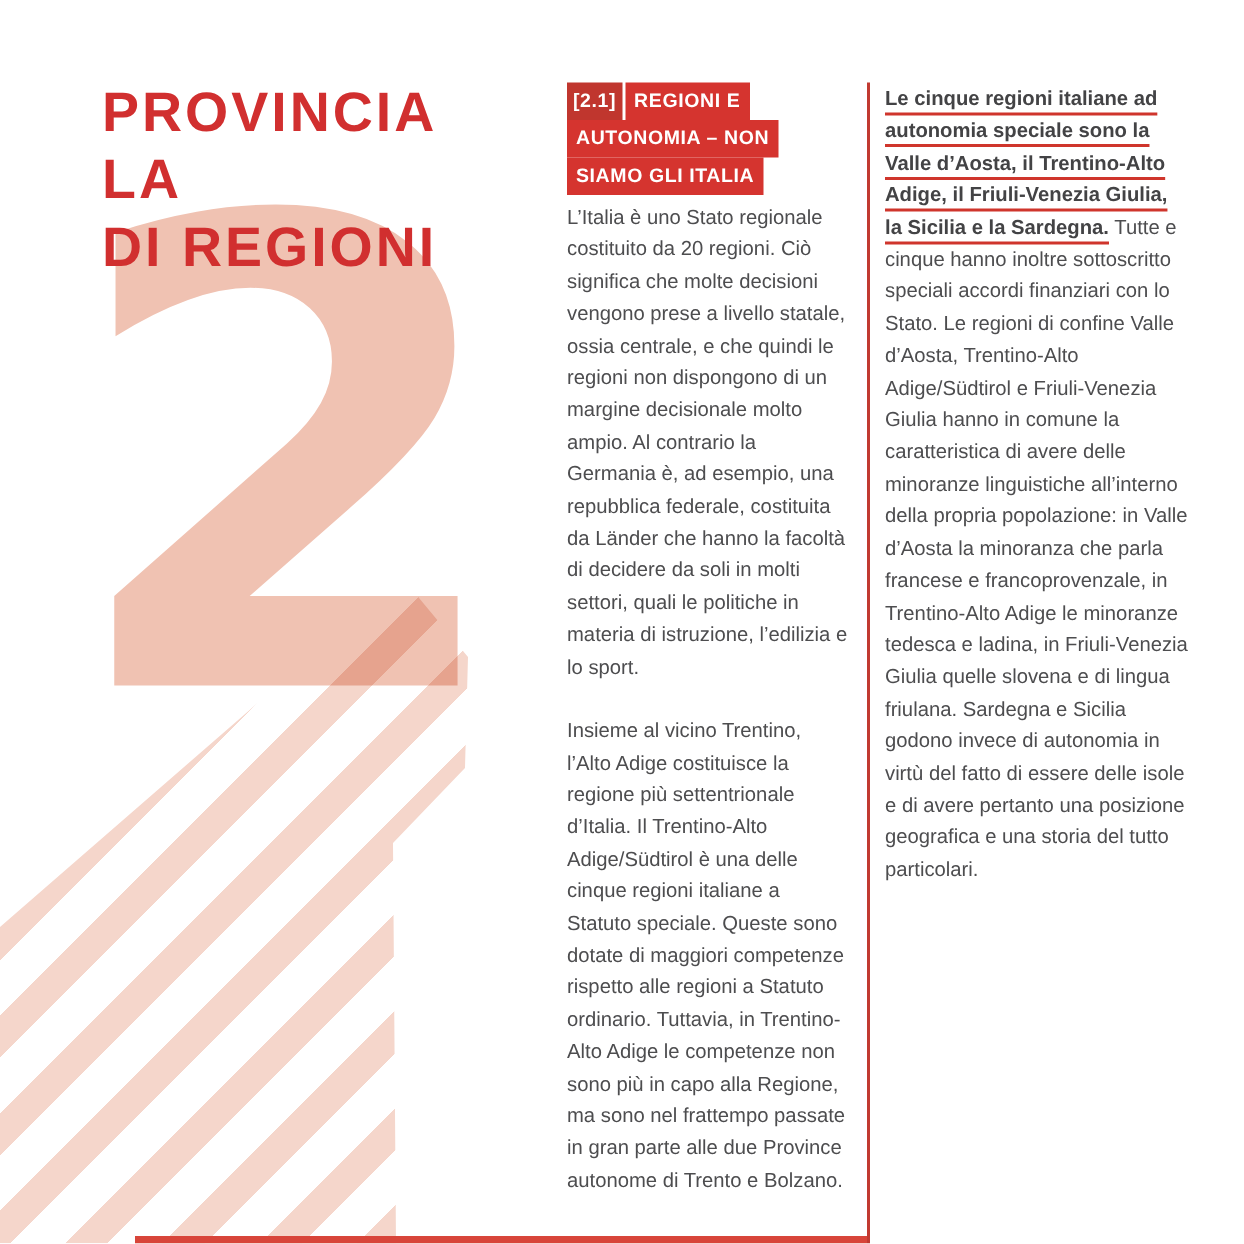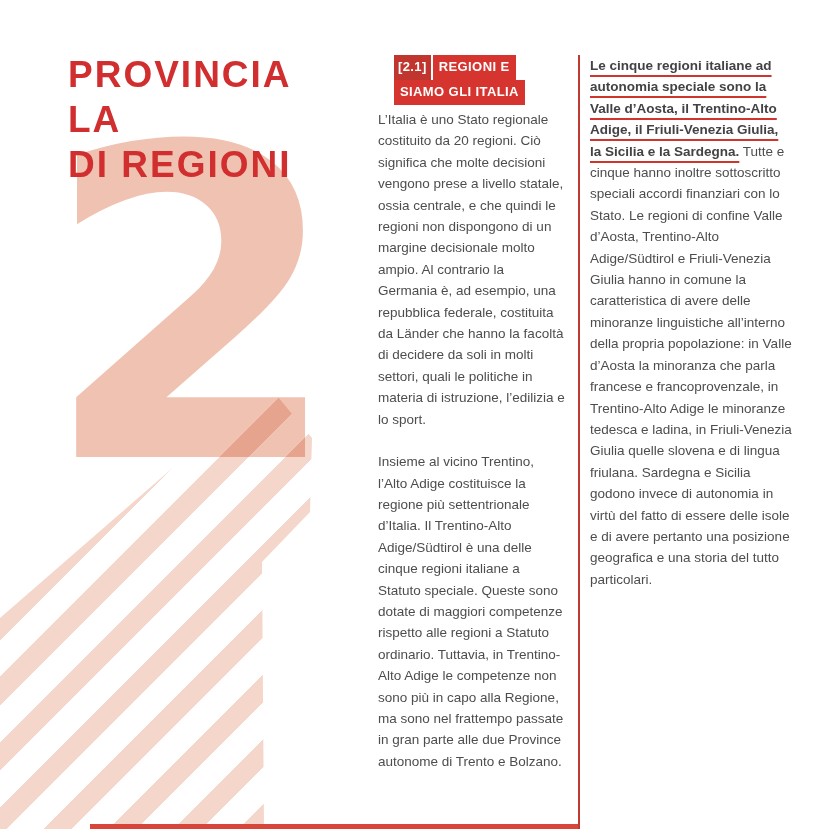--- a/index.html
+++ b/index.html
@@ -37,7 +37,7 @@
   .col-right{left:590px;top:55px;width:202px;}
   .col p{margin:0 0 21px 0;}
   
-  .section-heading{margin:0 0 4px 16px;font-weight:700;font-size:13px;line-height:22px;}
+  .section-heading{margin:0 0 4px 0;font-weight:700;font-size:13px;line-height:22px;}
   .hl{display:block;white-space:nowrap;}
   .hbox{
     display:inline-block;color:#ffffff;background:#d5342f;

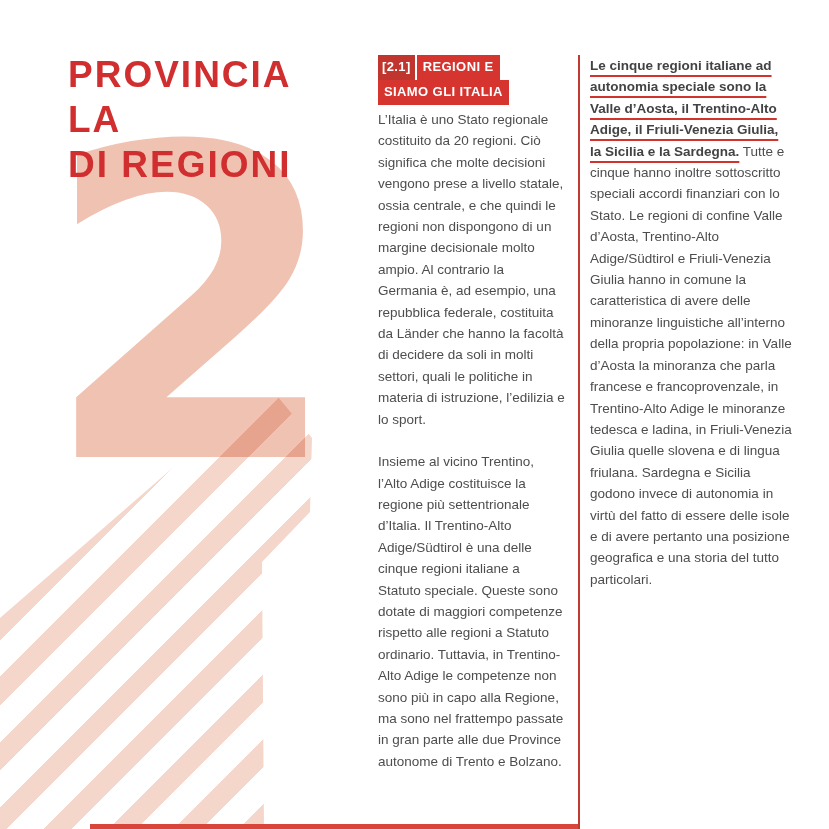--- a/index.html
+++ b/index.html
@@ -79,6 +79,7 @@
 <div class="col col-middle">
   <div class="section-heading">
     <span class="hl"><span class="hbox tag">[2.1]</span><span class="hbox">REGIONI E</span></span>
+    <span class="hl"><span class="hbox">AUTONOMIA – NON</span></span>
     <span class="hl"><span class="hbox">SIAMO GLI ITALIA</span></span>
   </div>
   <p>L’Italia è uno Stato regionale costituito da 20 regioni. Ciò significa che molte decisioni vengono prese a livello statale, ossia centrale, e che quindi le regioni non dispongono di un margine decisionale molto ampio. Al contrario la Germania è, ad esempio, una repubblica federale, costituita da Länder che hanno la facoltà di decidere da soli in molti settori, quali le politiche in materia di istruzione, l’edilizia e lo sport.</p>

